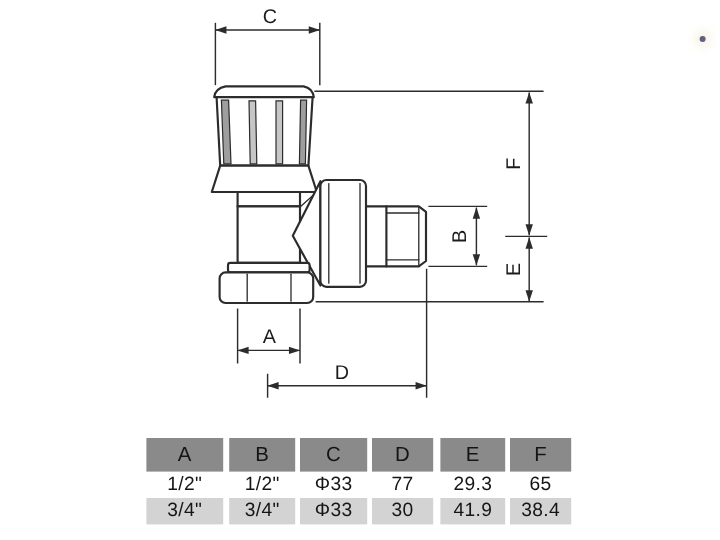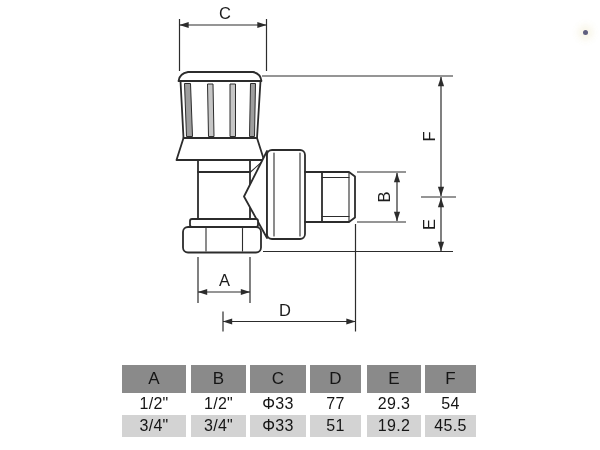--- a/index.html
+++ b/index.html
@@ -141,7 +141,7 @@
     <div class="cell r1 cc">Φ33</div>
     <div class="cell r1 cd">77</div>
     <div class="cell r1 ce">29.3</div>
-    <div class="cell r1 cf">54</div>
+    <div class="cell r1 cf">65</div>
 
     <div class="cell r2 ca">3/4"</div>
     <div class="cell r2 cb">3/4"</div>

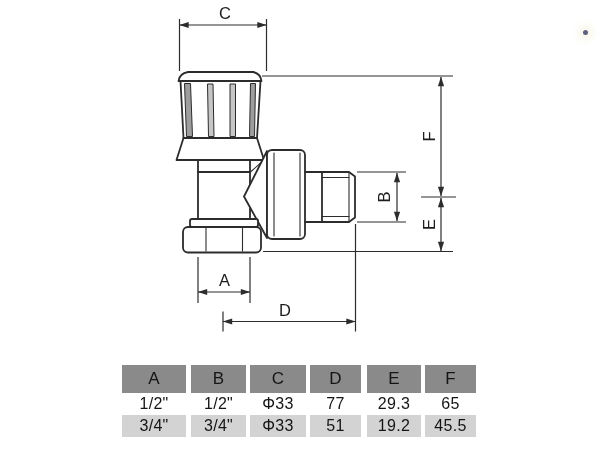--- a/index.html
+++ b/index.html
@@ -146,7 +146,7 @@
     <div class="cell r2 ca">3/4"</div>
     <div class="cell r2 cb">3/4"</div>
     <div class="cell r2 cc">Φ33</div>
-    <div class="cell r2 cd">51</div>
+    <div class="cell r2 cd">30</div>
     <div class="cell r2 ce">19.2</div>
     <div class="cell r2 cf">45.5</div>
   </div>

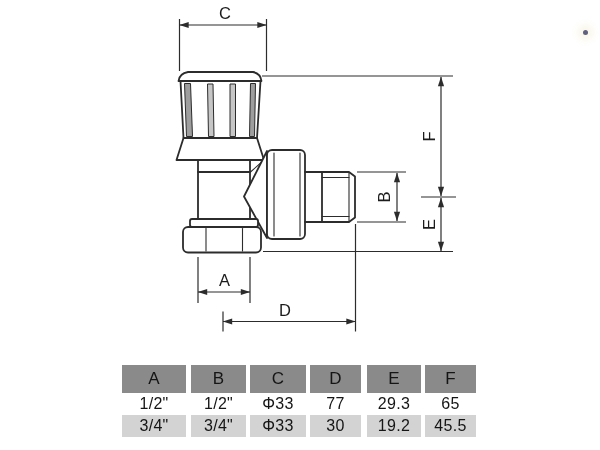--- a/index.html
+++ b/index.html
@@ -147,7 +147,7 @@
     <div class="cell r2 cb">3/4"</div>
     <div class="cell r2 cc">Φ33</div>
     <div class="cell r2 cd">30</div>
-    <div class="cell r2 ce">19.2</div>
+    <div class="cell r2 ce">41.9</div>
     <div class="cell r2 cf">45.5</div>
   </div>
 

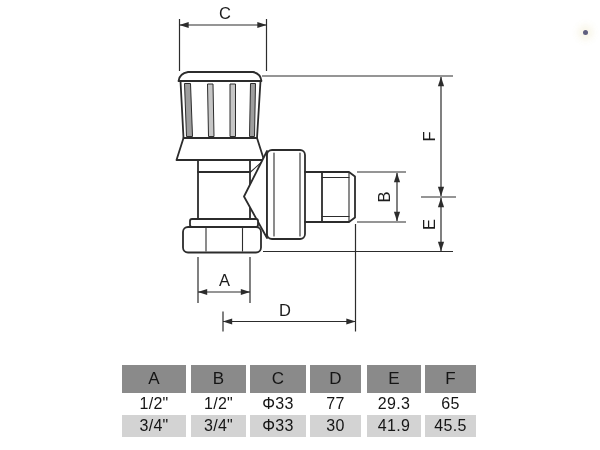--- a/index.html
+++ b/index.html
@@ -148,7 +148,7 @@
     <div class="cell r2 cc">Φ33</div>
     <div class="cell r2 cd">30</div>
     <div class="cell r2 ce">41.9</div>
-    <div class="cell r2 cf">45.5</div>
+    <div class="cell r2 cf">38.4</div>
   </div>
 
   <div class="wm-dot"></div>

